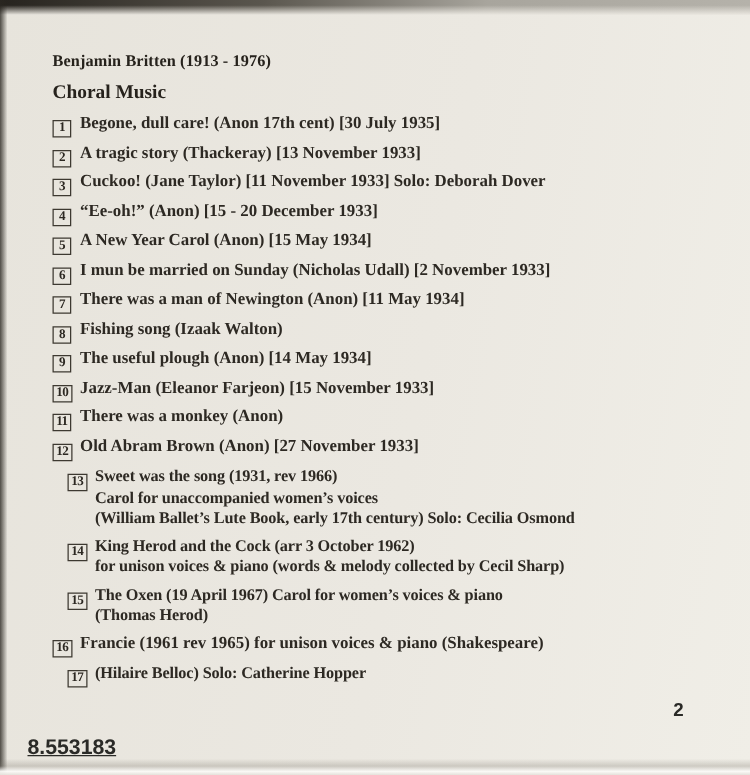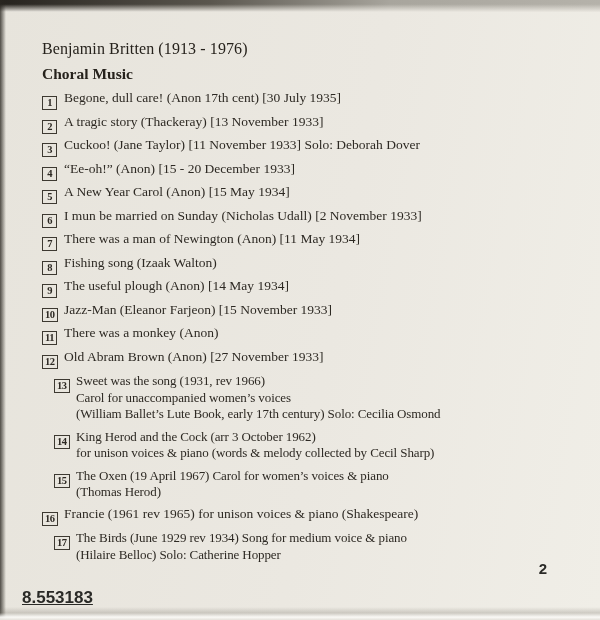--- a/index.html
+++ b/index.html
@@ -32,7 +32,7 @@
   }
   .content { position:relative; padding:38px 26px 0 42px; }
 
-  .composer   { font-size:16px; font-weight:400; line-height:22px; letter-spacing:0.1px; color:#26221c; }
+  .composer   { font-size:13px; font-weight:700; line-height:22px; letter-spacing:0.1px; color:#26221c; }
   .collection { font-size:15.5px; font-weight:700; line-height:20px; margin-top:4px; color:#26221c; }
   .worktitle  { font-size:18px; font-weight:700; line-height:24px; margin-top:12px; letter-spacing:0.1px; color:#26221c; }
 

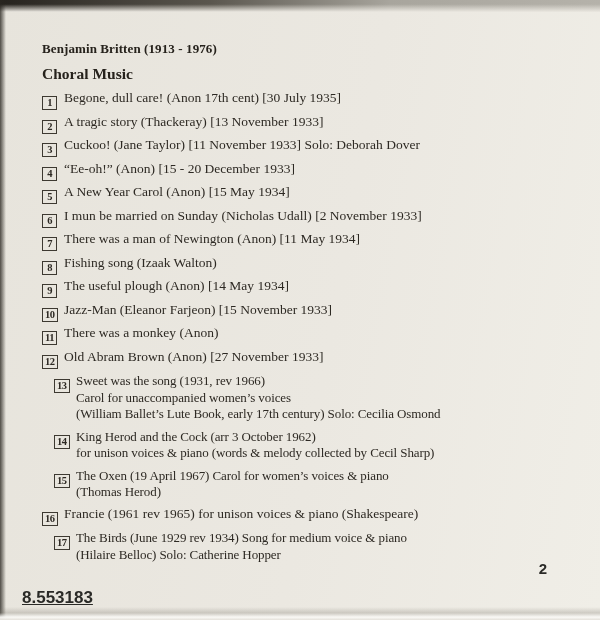--- a/index.html
+++ b/index.html
@@ -48,7 +48,7 @@
     text-align:center; color:#2c2822;
     letter-spacing:-0.5px;
   }
-  .tracktext { flex:1; font-size:13.5px; font-weight:400; line-height:14.5px; color:#2d2923; }
+  .tracktext { flex:1; font-size:13.5px; font-weight:700; line-height:14.5px; color:#2d2923; }
   .tracktext .line { white-space:nowrap; }
   .track.group { margin-top:3px; margin-bottom:6px; }
   .track.group .tracktext { font-size:13px; line-height:16.5px; letter-spacing:-0.1px; }

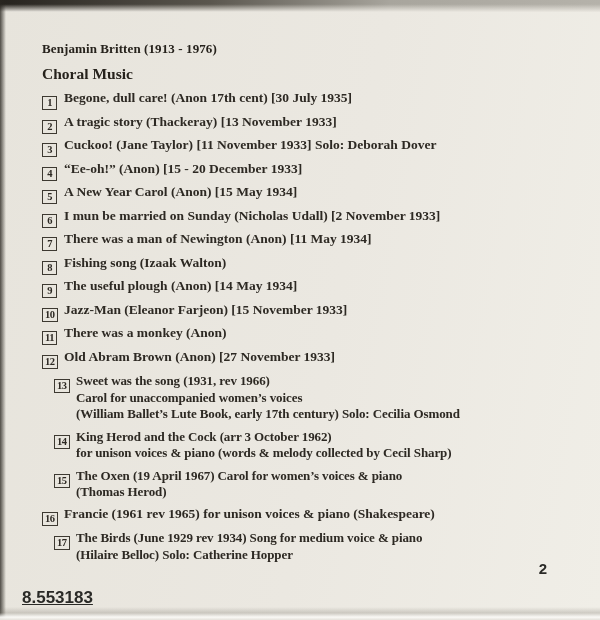--- a/index.html
+++ b/index.html
@@ -180,7 +180,6 @@
         <div class="track group">
           <span class="numcol"><span class="tracknum">17</span></span>
           <div class="tracktext">
-            <div class="line">The Birds (June 1929 rev 1934) Song for medium voice &amp; piano</div>
             <div class="line">(Hilaire Belloc) Solo: Catherine Hopper</div>
           </div>
         </div>

